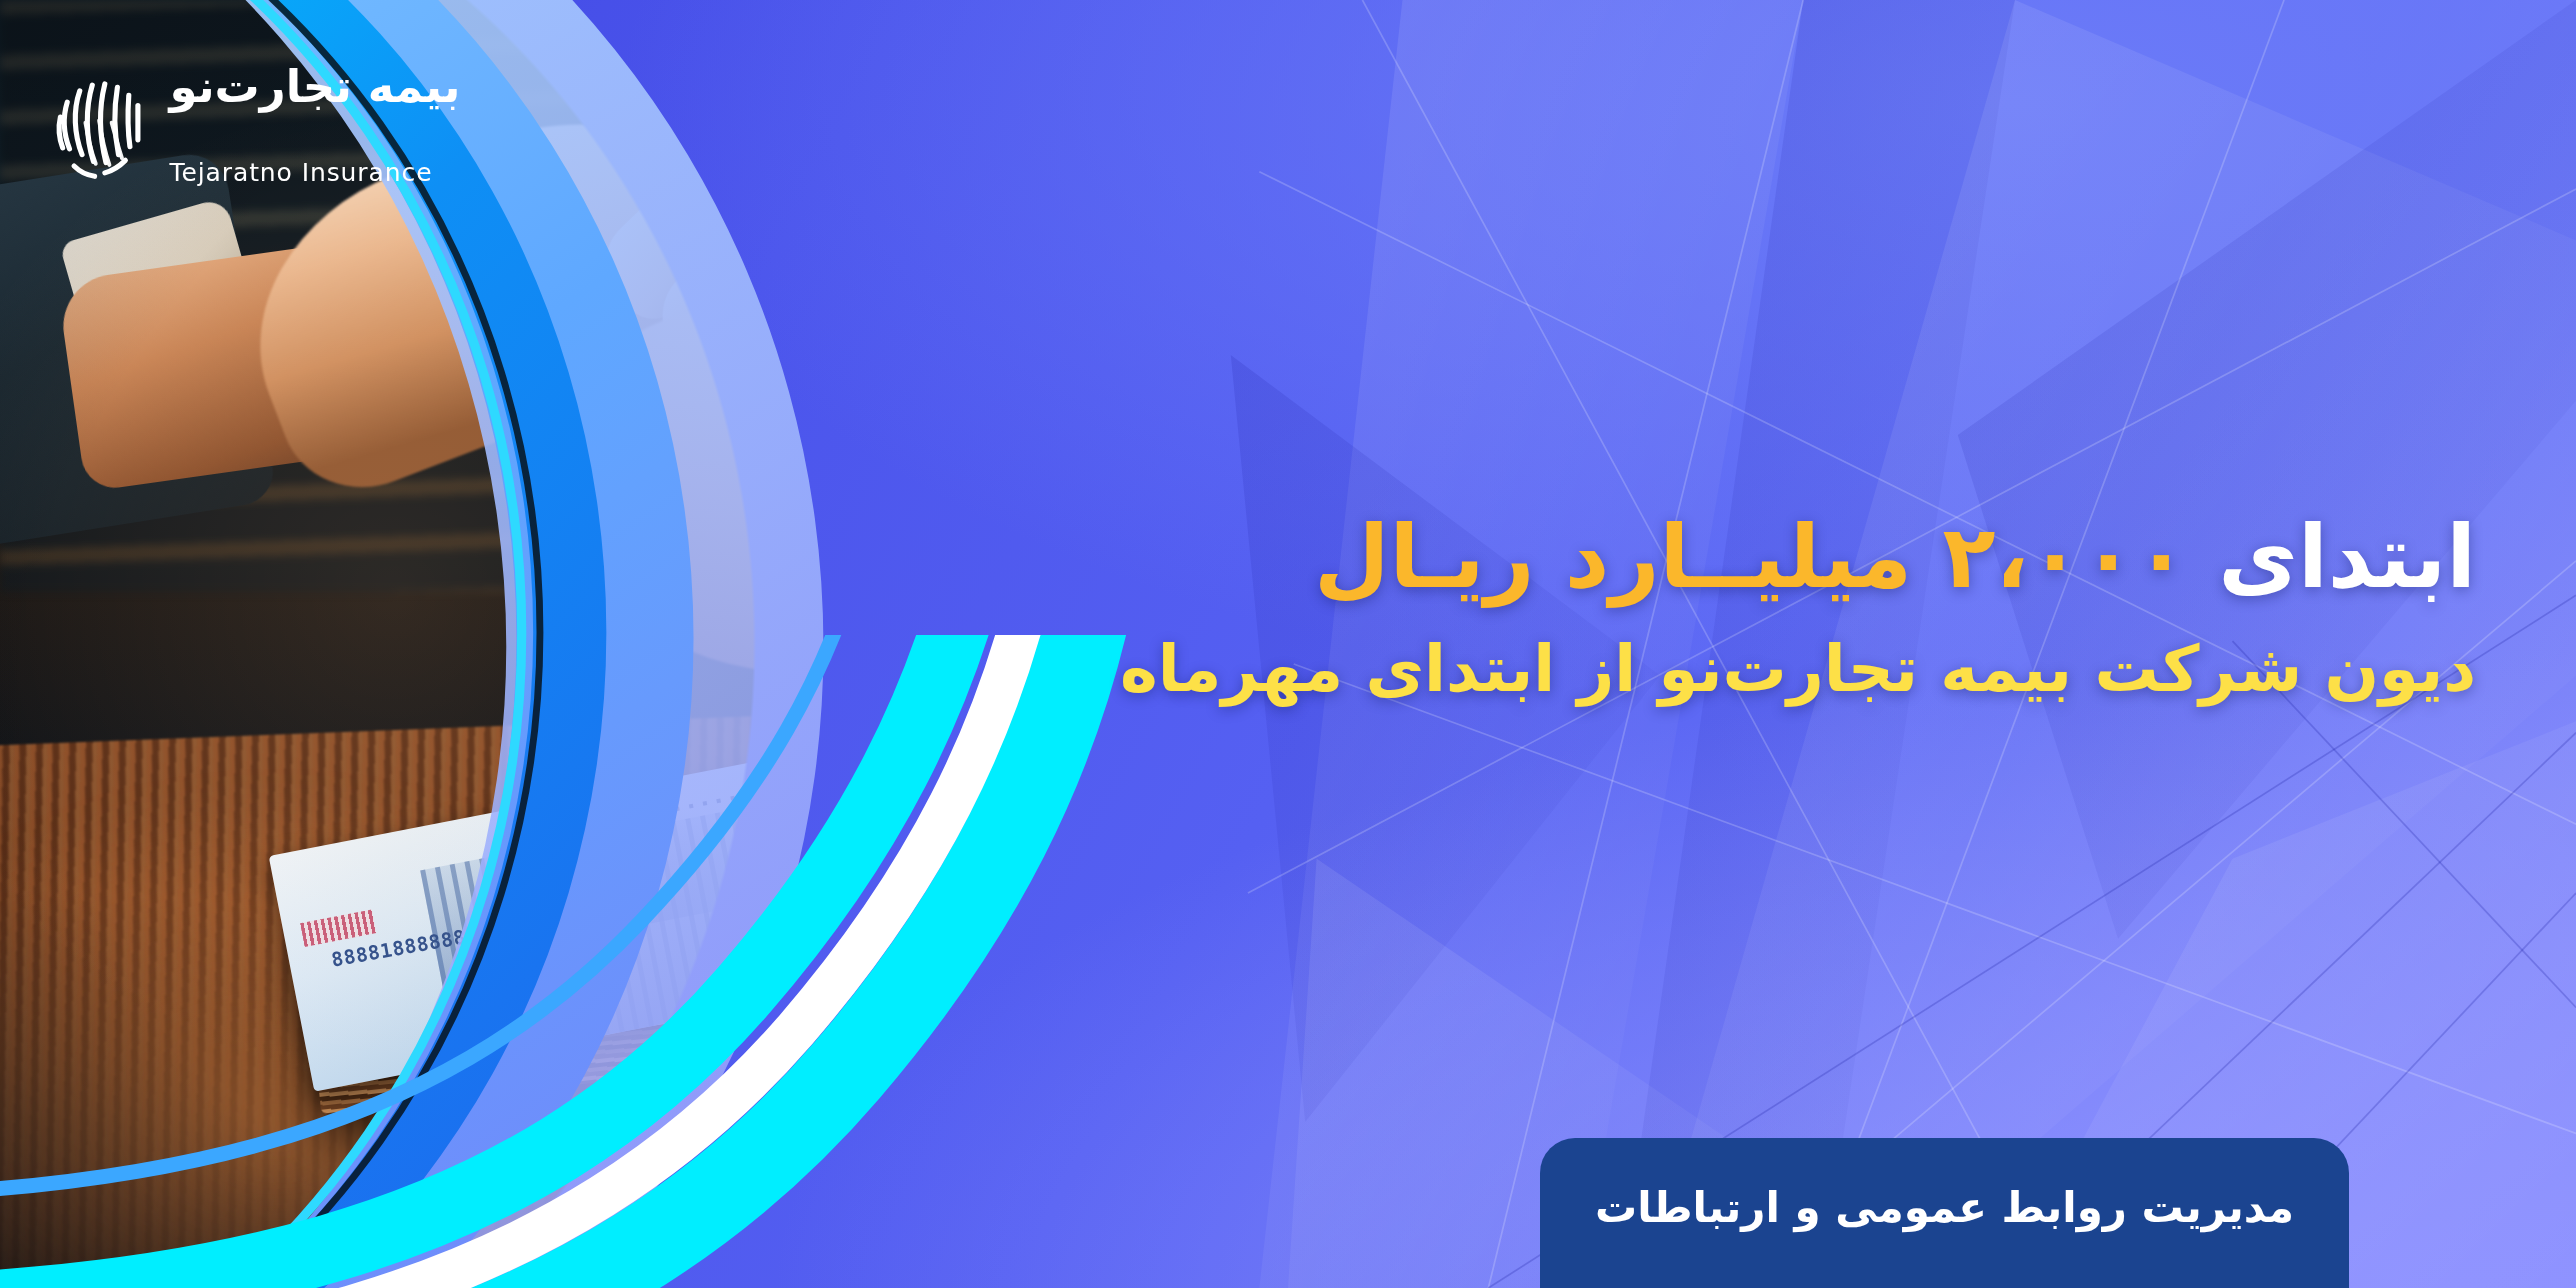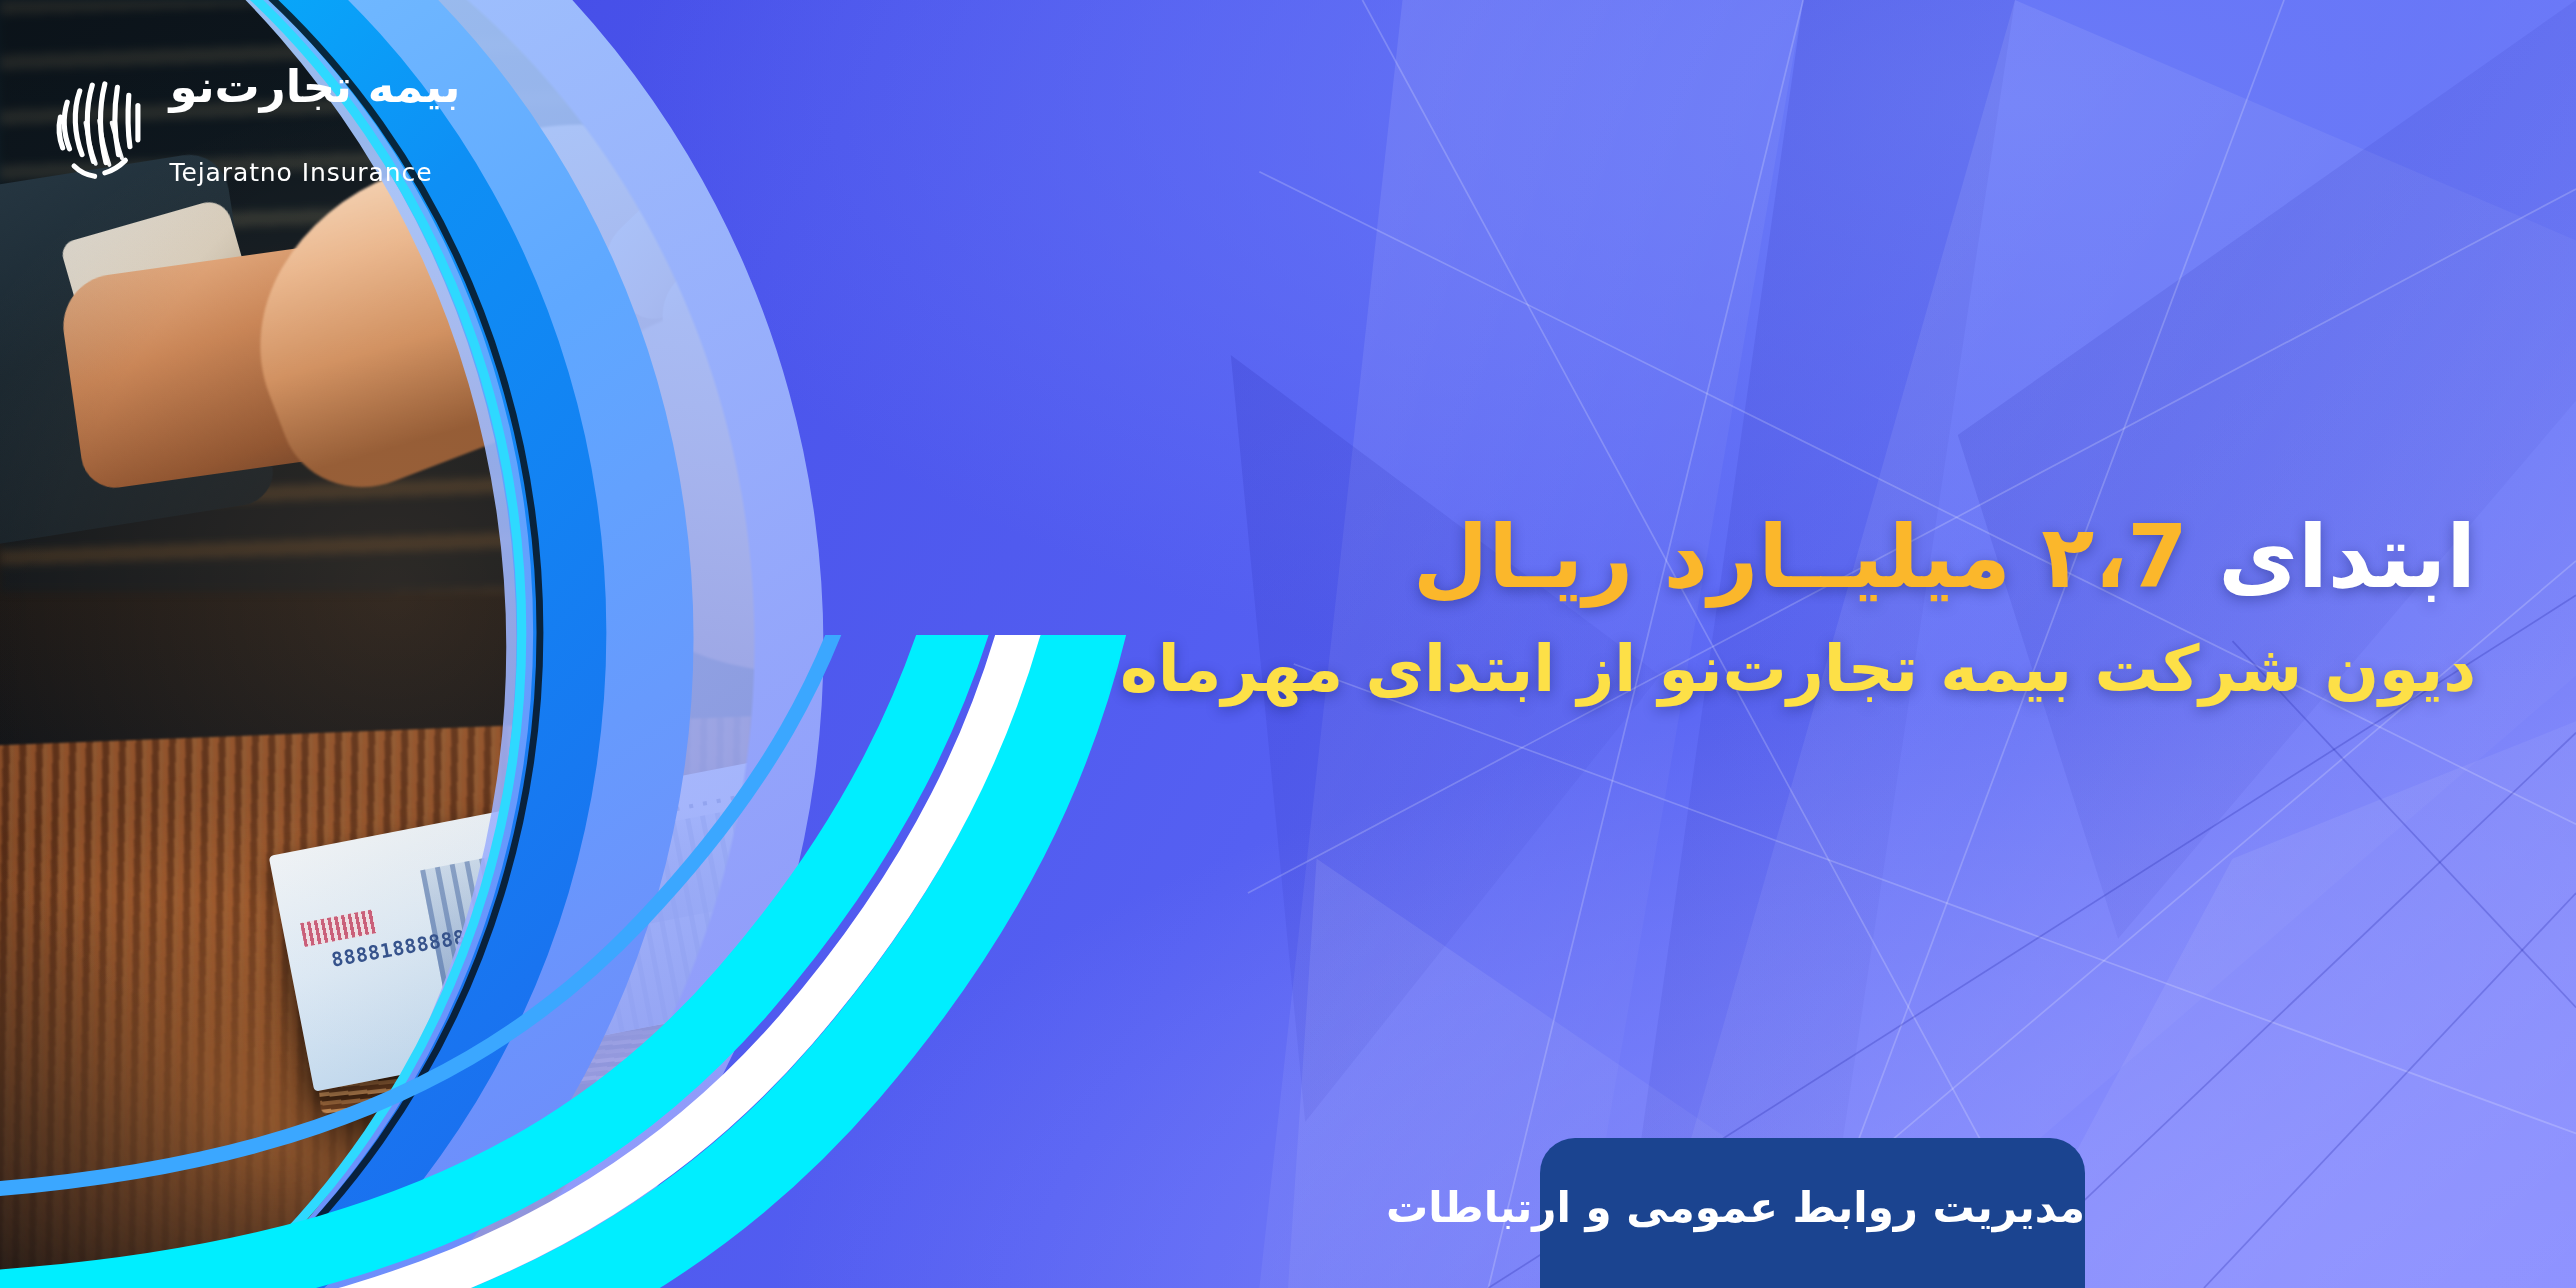--- a/index.html
+++ b/index.html
@@ -405,7 +405,7 @@
   <div class="headline">
     <div class="hl-line1">
       <span>ابتدای</span>
-      <span class="hl-accent">۲،7 میلیــارد ریـال</span>
+      <span class="hl-accent">۲،۰۰۰ میلیــارد ریـال</span>
     </div>
     <div class="hl-line2">دیون شرکت بیمه تجارت‌نو از ابتدای مهرماه</div>
   </div>

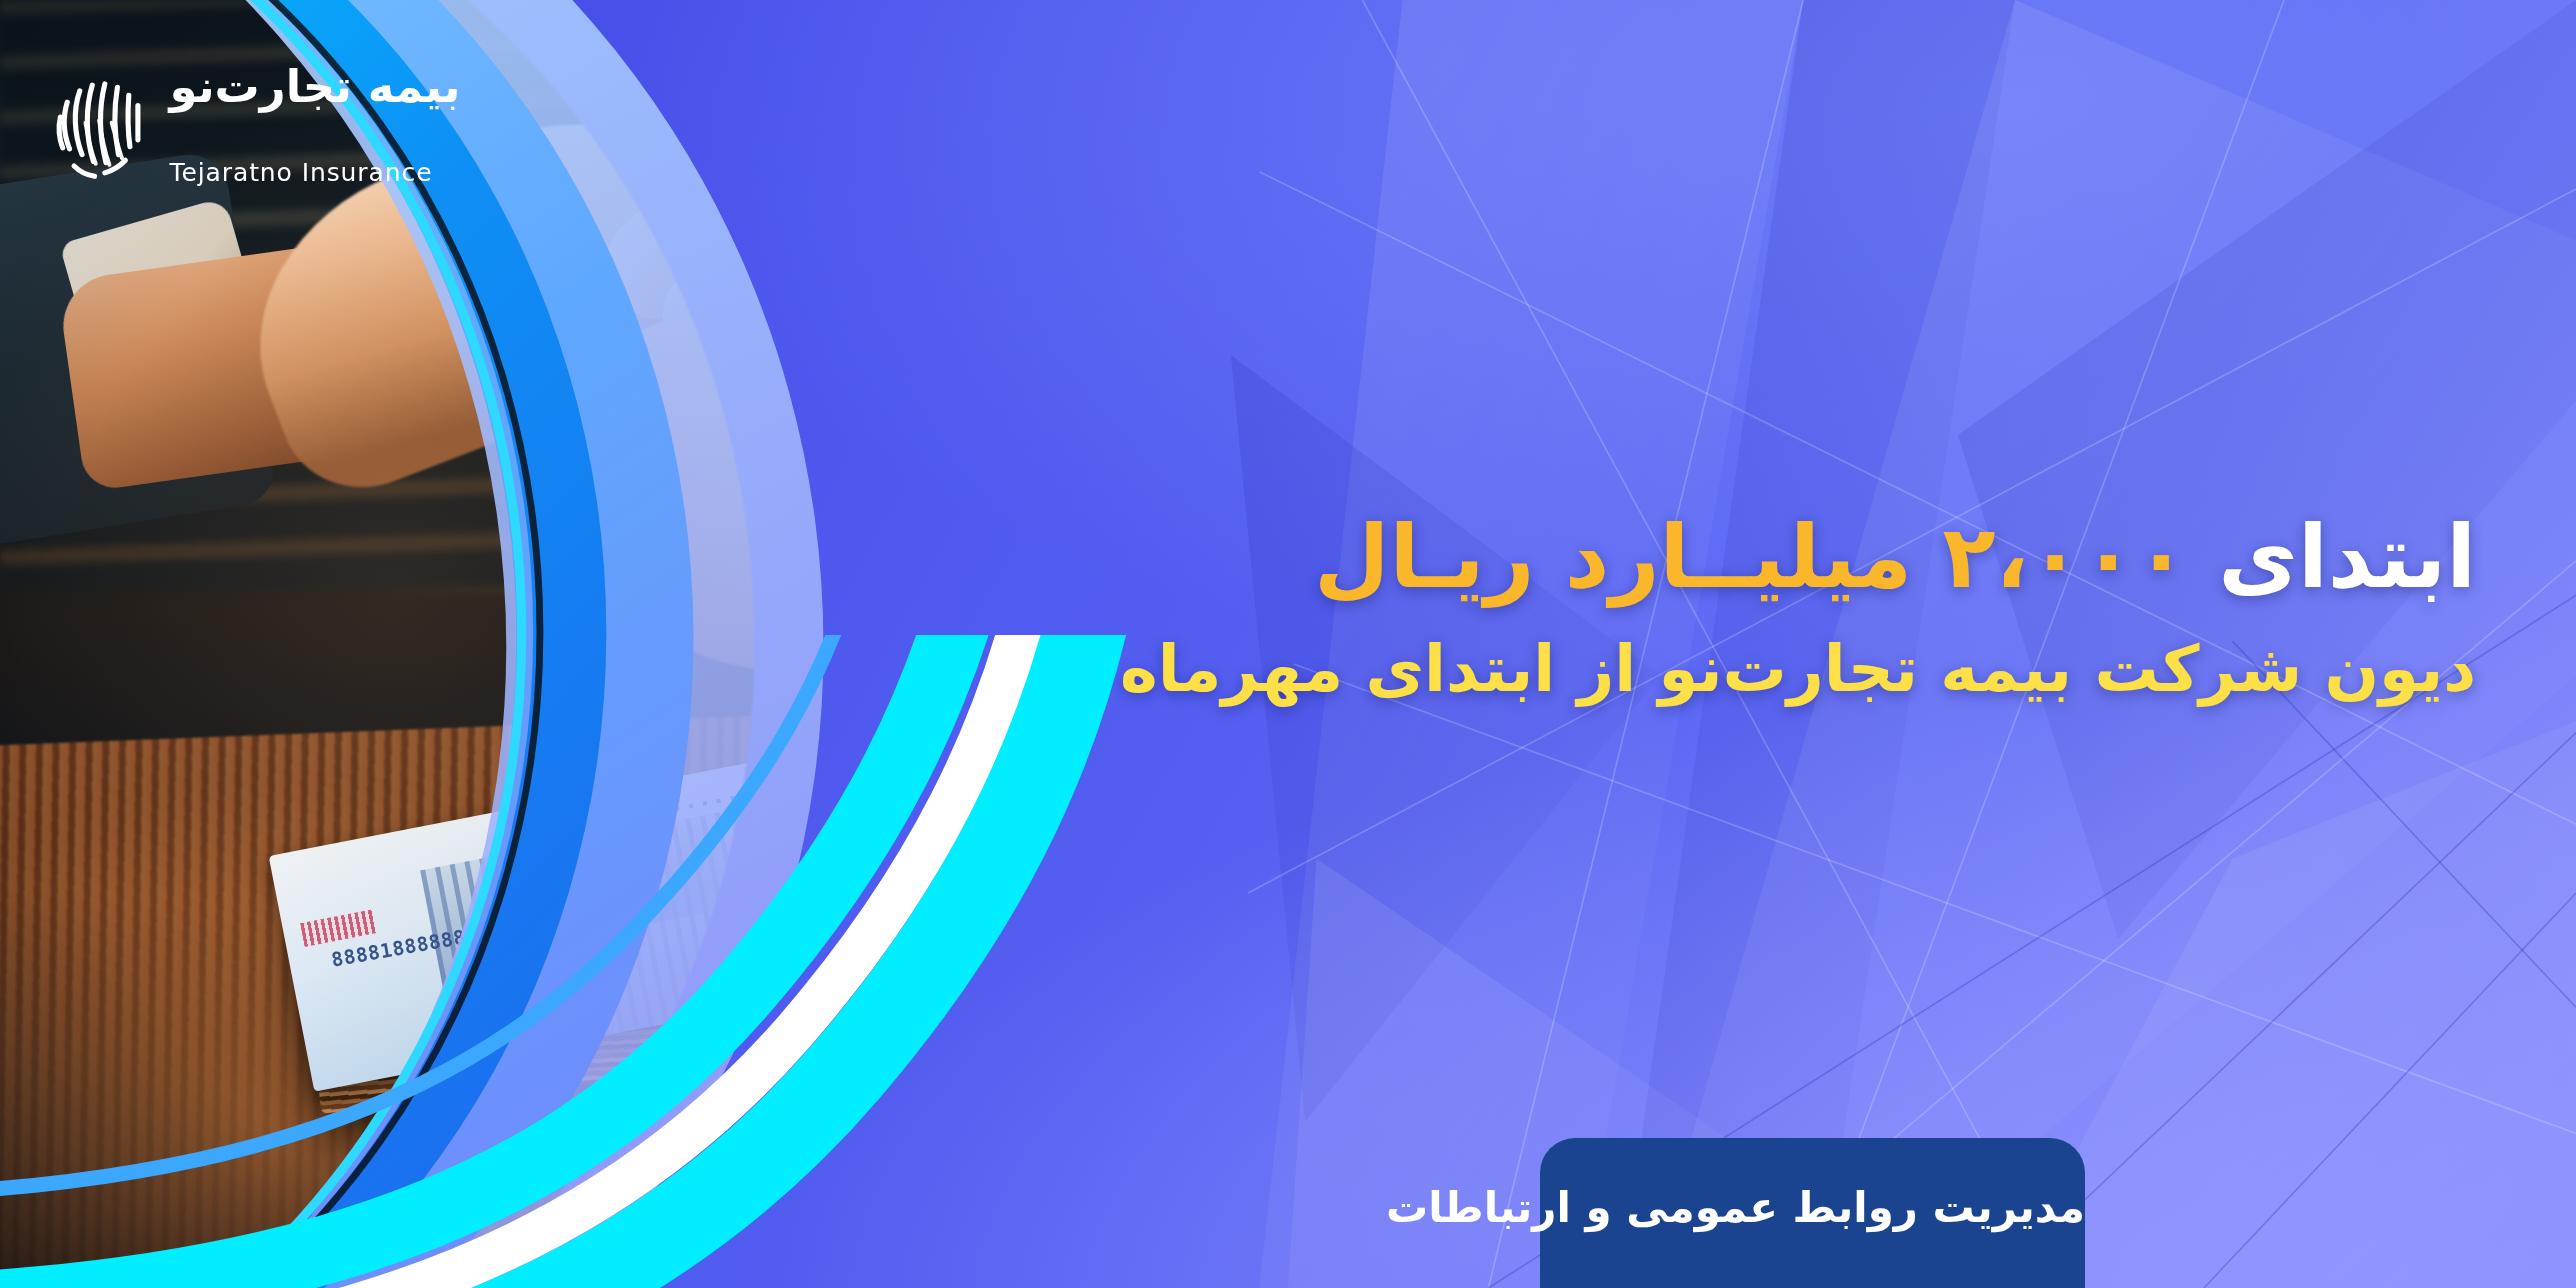--- a/index.html
+++ b/index.html
@@ -239,10 +239,10 @@
   
   .badge{
     position:absolute; left:1540px; bottom:0;
-    width:545px; height:150px;
+    width:809px; height:150px;
     background:#1B4490;
     border-radius:35px 35px 0 0;
-    display:flex; align-items:center; justify-content:flex-start;
+    display:flex; align-items:center; justify-content:center;
     direction:rtl;
     margin-top:20px;
   }

